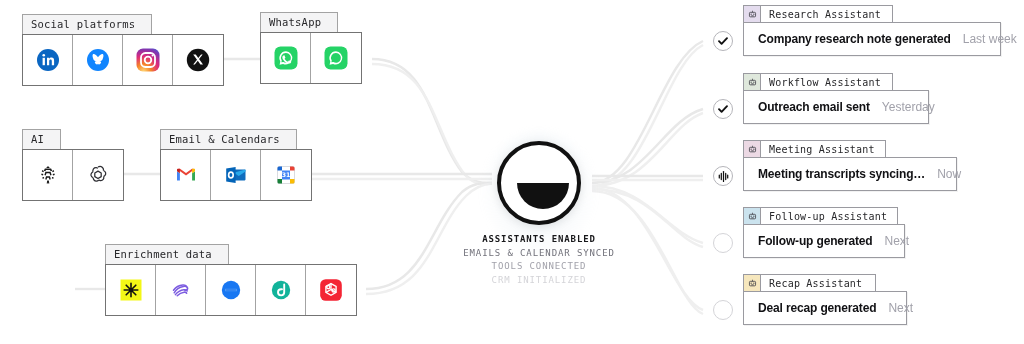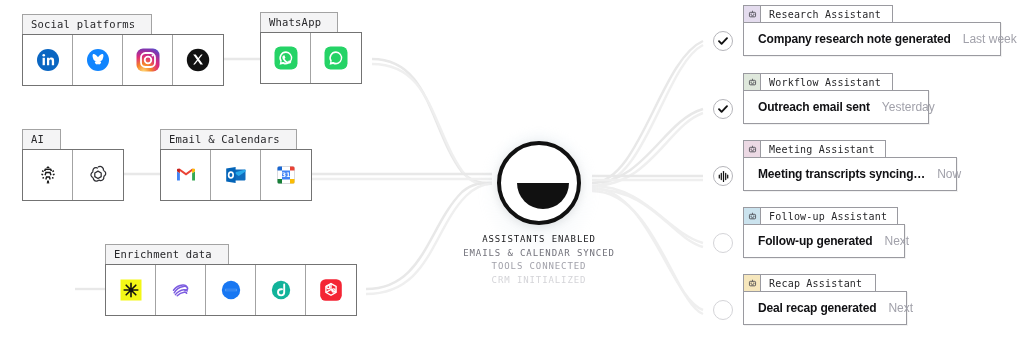--- a/index.html
+++ b/index.html
@@ -88,7 +88,7 @@
     letter-spacing:0.9px;
     line-height:13.5px;
   }
-  .st0{color:#18181b;font-weight:normal;}
+  .st0{color:#18181b;font-weight:bold;}
   .st1{color:#71717a;}
   .st2{color:#a1a1aa;}
   .st3{color:#d4d4d8;}

